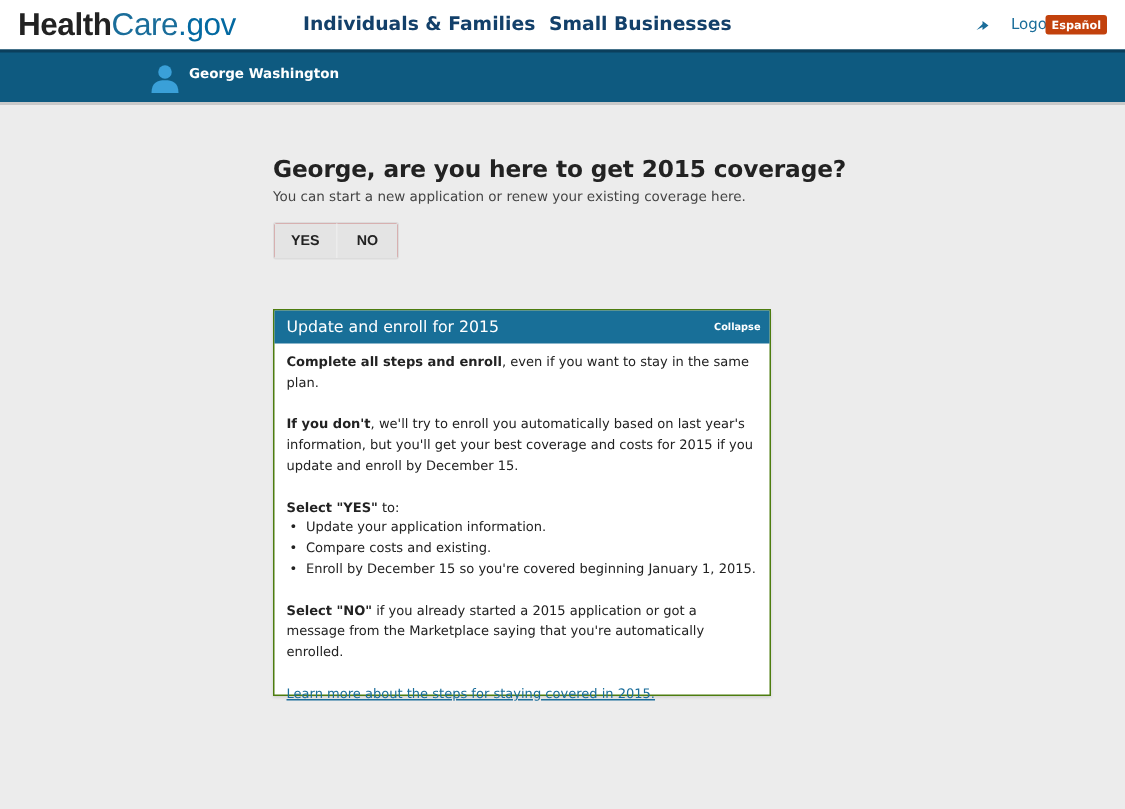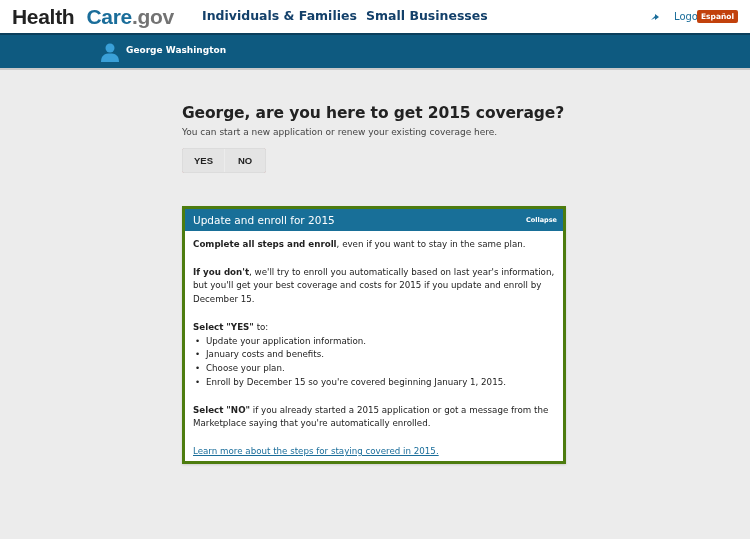--- a/index.html
+++ b/index.html
@@ -9,7 +9,7 @@
   .topbar { position: absolute; left: 0; top: 0; width: 750px; height: 33px; background: #fff; }
   .logo { position: absolute; left: 12px; top: 5px; font-family: "Liberation Sans", sans-serif; font-size: 21px; letter-spacing: -0.3px; }
   .logo .health { color: #222; font-weight: bold; }
-  .logo .care { color: #1a6d9a; font-weight: bold; margin-left: 12px; }
+  .logo .care { color: #1a6d9a; font-weight: normal; }
   .logo .gov { color: #737373; font-weight: bold; }
   .nav-link { position: absolute; top: 8px; font-size: 12.5px; font-weight: bold; color: #13406a; text-decoration: none; }
   .nav-individuals { left: 202px; text-align: right; }

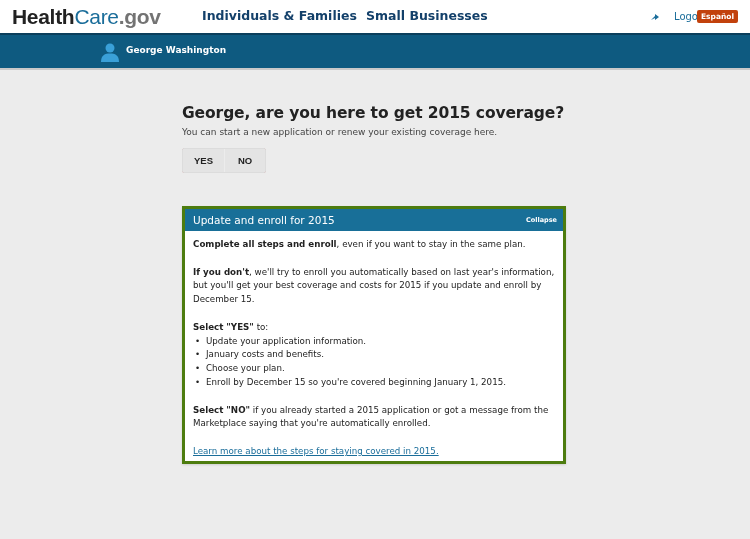--- a/index.html
+++ b/index.html
@@ -10,7 +10,7 @@
   .logo { position: absolute; left: 12px; top: 5px; font-family: "Liberation Sans", sans-serif; font-size: 21px; letter-spacing: -0.3px; }
   .logo .health { color: #222; font-weight: bold; }
   .logo .care { color: #1a6d9a; font-weight: normal; }
-  .logo .gov { color: #737373; font-weight: bold; }
+  .logo .gov { color: #0369a1; font-weight: normal; }
   .nav-link { position: absolute; top: 8px; font-size: 12.5px; font-weight: bold; color: #13406a; text-decoration: none; }
   .nav-individuals { left: 202px; text-align: right; }
   .nav-small { left: 366px; }

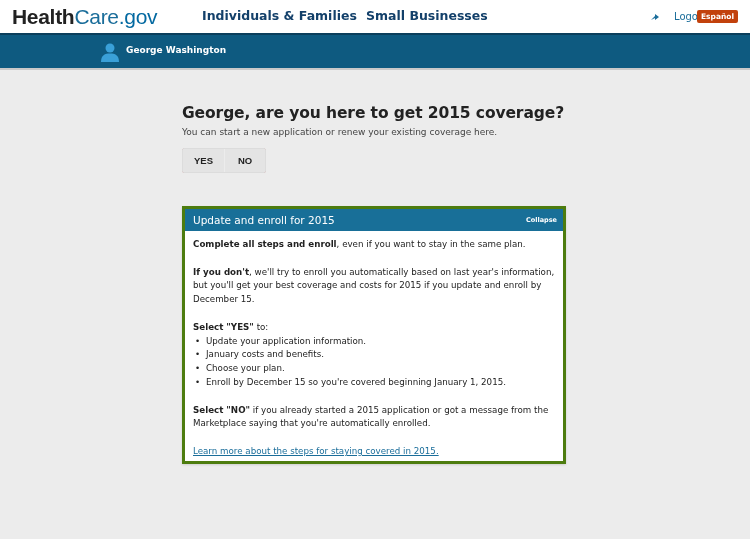--- a/index.html
+++ b/index.html
@@ -28,7 +28,7 @@
   .btn { width: 41px; height: 23px; display: flex; align-items: center; justify-content: center; font-size: 9.5px; font-weight: bold; color: #222; background: #e4e4e4; border: none; }
   .btn + .btn { border-left: 1px solid #ececec; }
 
-  .card { position: absolute; left: 182px; top: 206px; width: 384px; height: 258px; background: #fff; border: 3px solid #4d7c0f; box-shadow: 0 1px 2px rgba(0,0,0,0.12); }
+  .card { position: absolute; left: 182px; top: 206px; width: 332px; height: 258px; background: #fff; border: 1px solid #4d7c0f; box-shadow: 0 1px 2px rgba(0,0,0,0.12); }
   .card-head { height: 22px; background: #186f98; display: flex; align-items: center; justify-content: space-between; padding: 0 6px 0 8px; }
   .card-title { color: #fff; font-size: 10.5px; }
   .collapse { color: #fff; font-size: 6.5px; font-weight: bold; cursor: pointer; padding-left: 12px; }

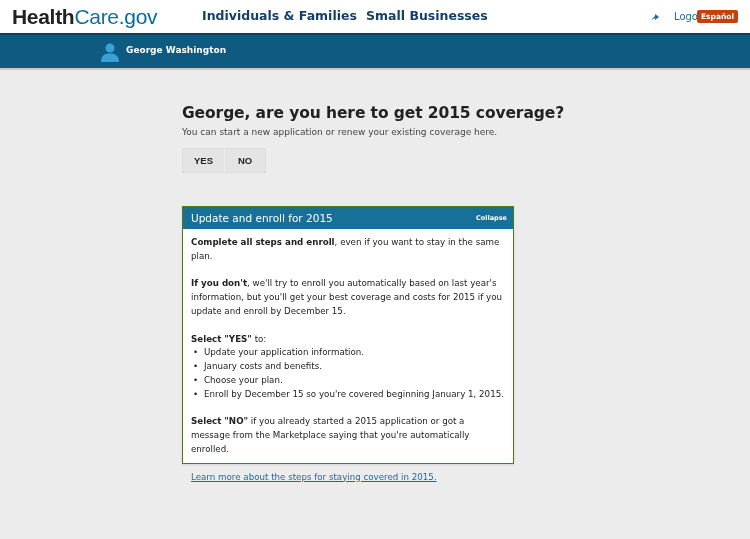--- a/index.html
+++ b/index.html
@@ -83,7 +83,7 @@
     <div><b>Select "YES"</b><span> to:</span></div>
     <ul>
       <li>Update your application information.</li>
-      <li>January costs and benefits.</li>
+      <li>Compare costs and existing.</li>
       <li>Choose your plan.</li>
       <li>Enroll by December 15 so you're covered beginning January 1, 2015.</li>
     </ul>

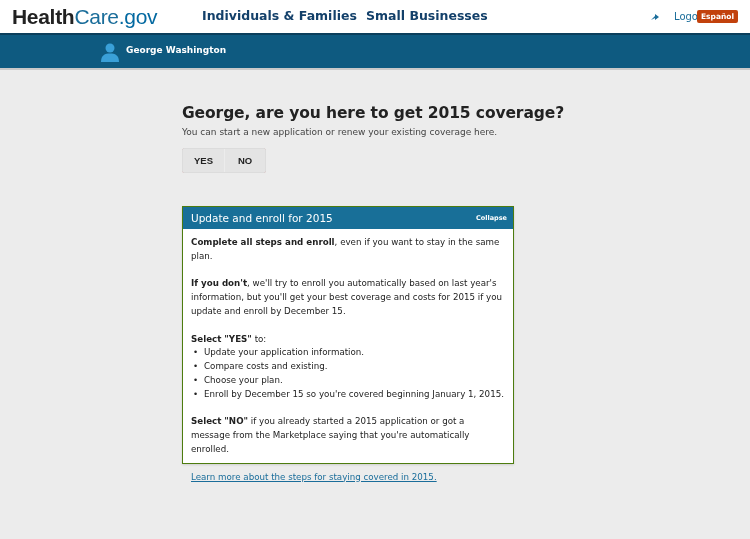--- a/index.html
+++ b/index.html
@@ -84,7 +84,6 @@
     <ul>
       <li>Update your application information.</li>
       <li>Compare costs and existing.</li>
-      <li>Choose your plan.</li>
       <li>Enroll by December 15 so you're covered beginning January 1, 2015.</li>
     </ul>
     <p><b>Select "NO"</b><span> if you already started a 2015 application or got a message from the Marketplace saying that you're automatically enrolled.</span></p>

